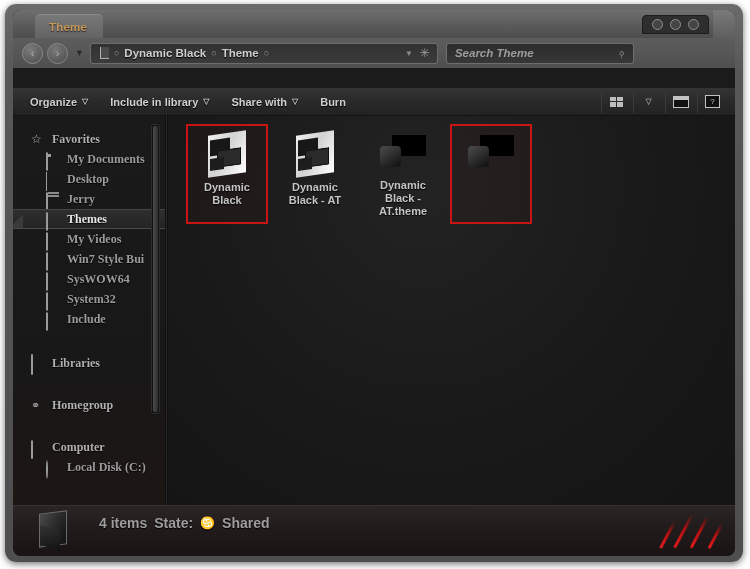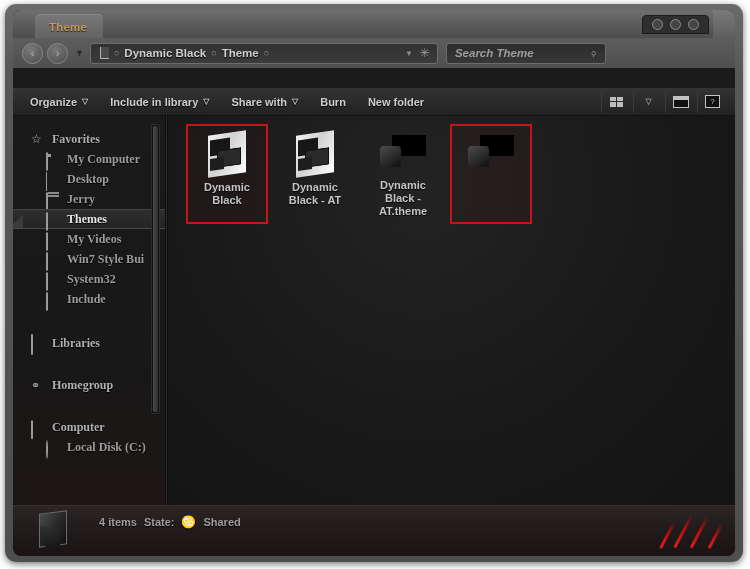--- a/index.html
+++ b/index.html
@@ -128,7 +128,7 @@
   }
   #searchbox {
     margin-left: 8px;
-    width: 160px; height: 21px;
+    width: 188px; height: 21px;
     background: linear-gradient(180deg,#2c2c2c,#373737);
     border: 1px solid #6d6d6d;
     border-radius: 3px;

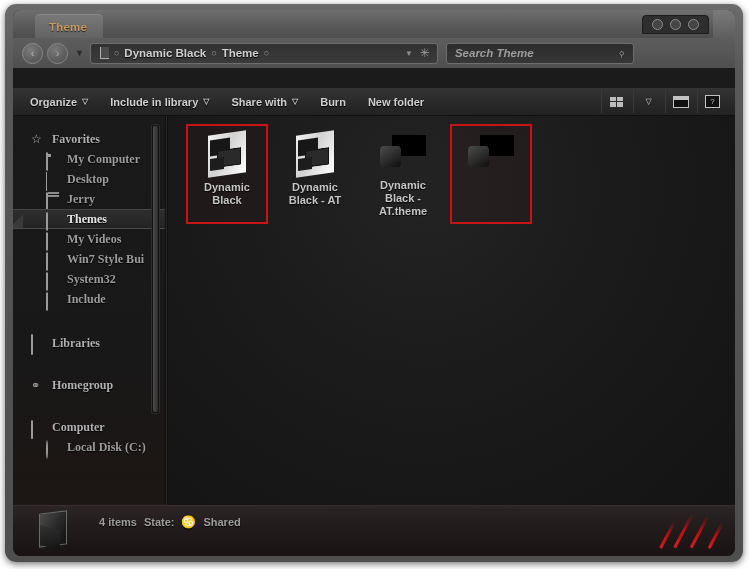--- a/index.html
+++ b/index.html
@@ -511,9 +511,6 @@
       <div class="tb-item">
         <span>Burn</span>
       </div>
-      <div class="tb-item">
-        <span>New folder</span>
-      </div>
 
       <div id="tb-right">
         <div class="tb-ico">

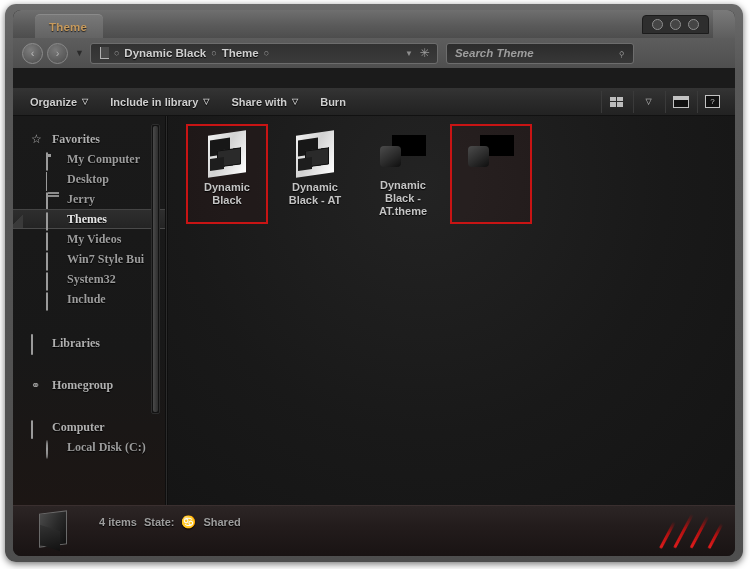--- a/index.html
+++ b/index.html
@@ -544,7 +544,7 @@
           </div>
           <div class="sb-row child">
             <span class="ico"><span class="ico-folder open"></span></span>
-            <span class="sb-label">My Computer</span>
+            <span class="sb-label">My Documents</span>
           </div>
           <div class="sb-row child">
             <span class="ico"><span class="ico-desk"></span></span>

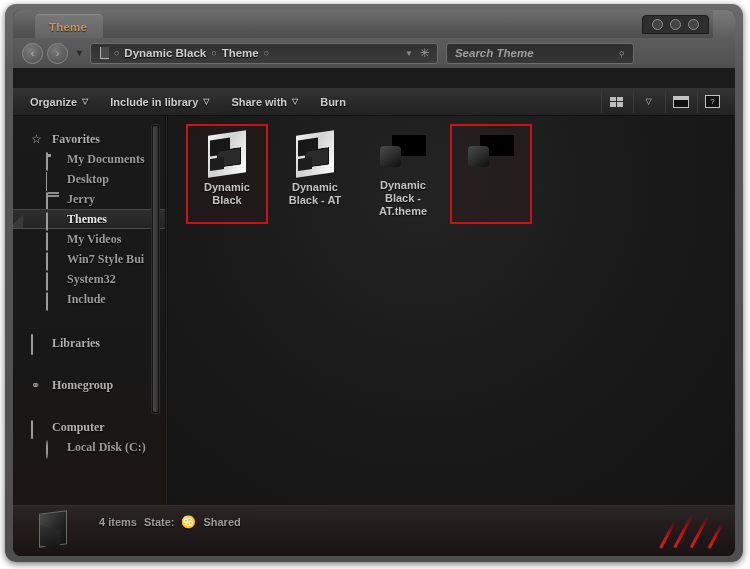--- a/index.html
+++ b/index.html
@@ -568,6 +568,10 @@
           </div>
           <div class="sb-row child">
             <span class="ico"><span class="ico-folder"></span></span>
+            <span class="sb-label">SysWOW64</span>
+          </div>
+          <div class="sb-row child">
+            <span class="ico"><span class="ico-folder"></span></span>
             <span class="sb-label">System32</span>
           </div>
           <div class="sb-row child">

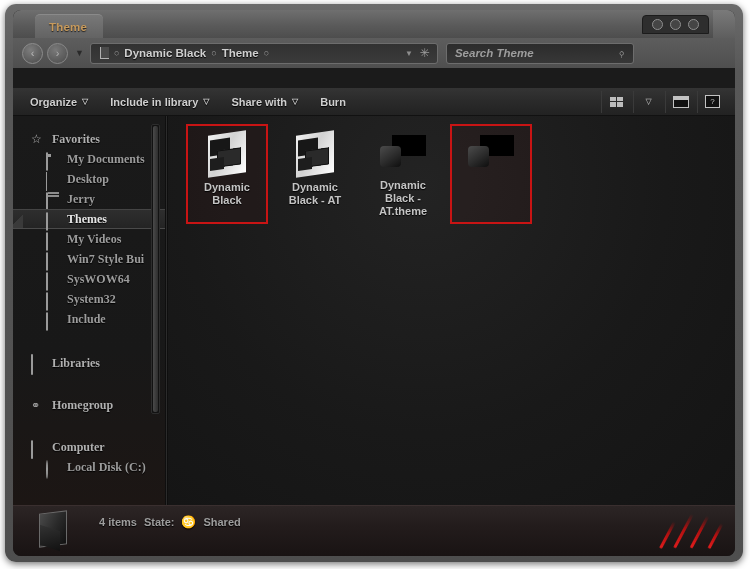--- a/index.html
+++ b/index.html
@@ -429,7 +429,7 @@
     display: flex; align-items: center; gap: 7px;
   }
   .st {
-    font-size: 11px; font-weight: bold;
+    font-size: 14px; font-weight: bold;
     color: #9d9d9d; text-shadow: 0 1px 1px #000;
   }
   .st.state-glyph { color: #6e6e6e; font-size: 12px; }

